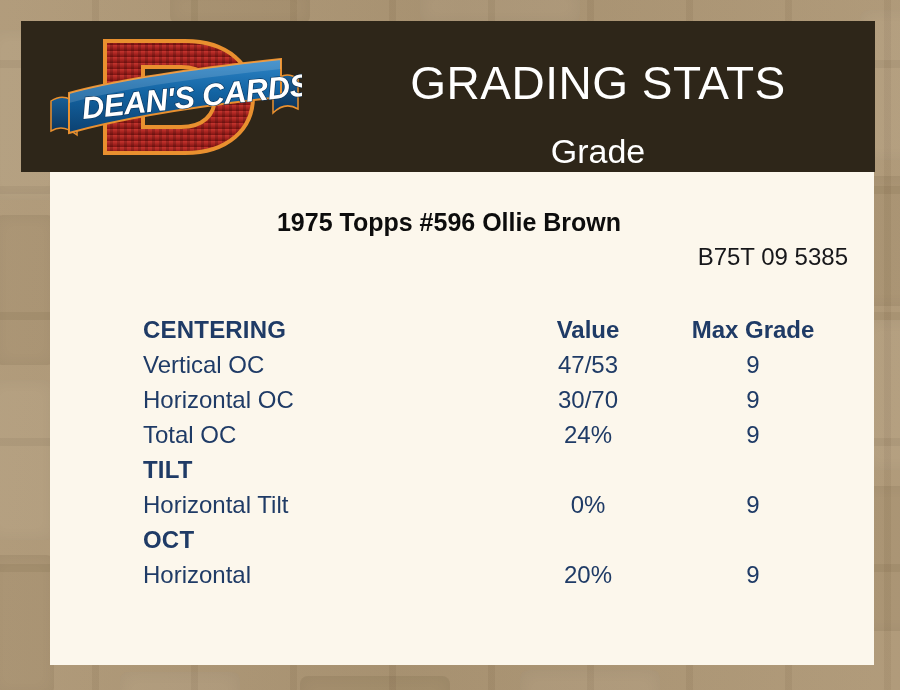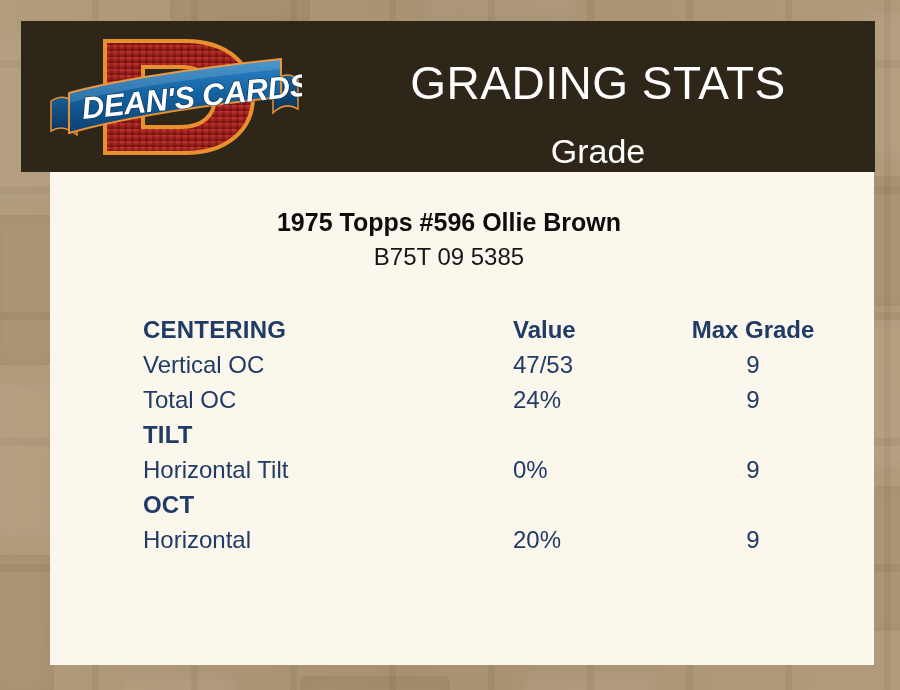--- a/index.html
+++ b/index.html
@@ -114,7 +114,7 @@
     left: 0;
     top: 70px;
     width: 798px;
-    text-align: center;
+    text-align: right;
     color: #17171a;
     font-size: 24px;
     line-height: 30px;

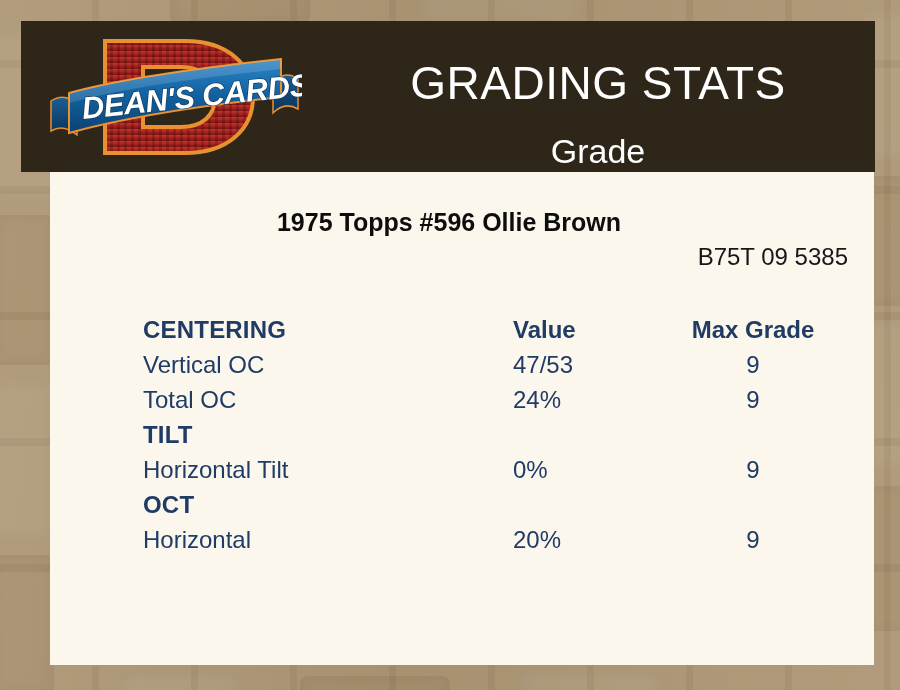--- a/index.html
+++ b/index.html
@@ -140,7 +140,7 @@
     white-space: nowrap;
   }
   #stats-table td.col-label { width: 370px; text-align: left; }
-  #stats-table td.col-value { width: 150px; }
+  #stats-table td.col-value { width: 150px; text-align: center; }
   #stats-table td.col-grade { width: 180px; text-align: center; }
 
   .row-header td.col-label {

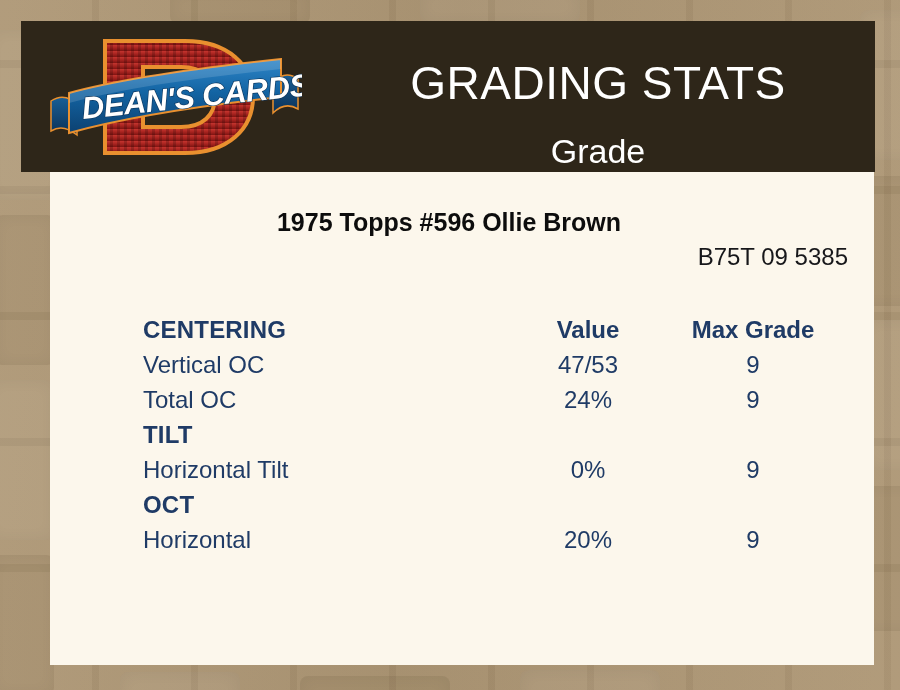--- a/index.html
+++ b/index.html
@@ -254,6 +254,11 @@
           <td class="col-grade">9</td>
         </tr>
 
+        <tr class="row-item">
+          <td class="col-label">Horizontal OC</td>
+          <td class="col-value">30/70</td>
+          <td class="col-grade">9</td>
+        </tr>
 
         <tr class="row-item">
           <td class="col-label">Total OC</td>

